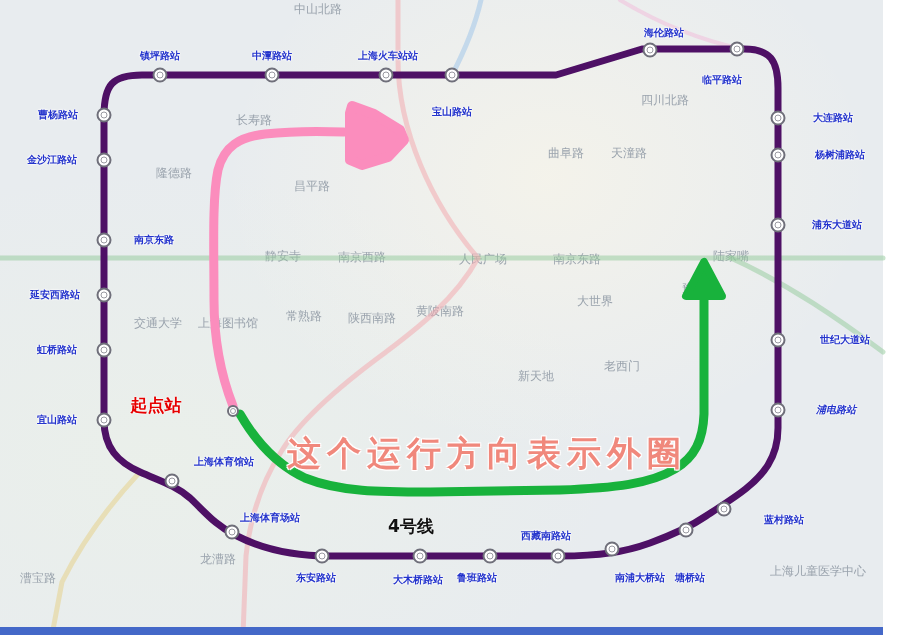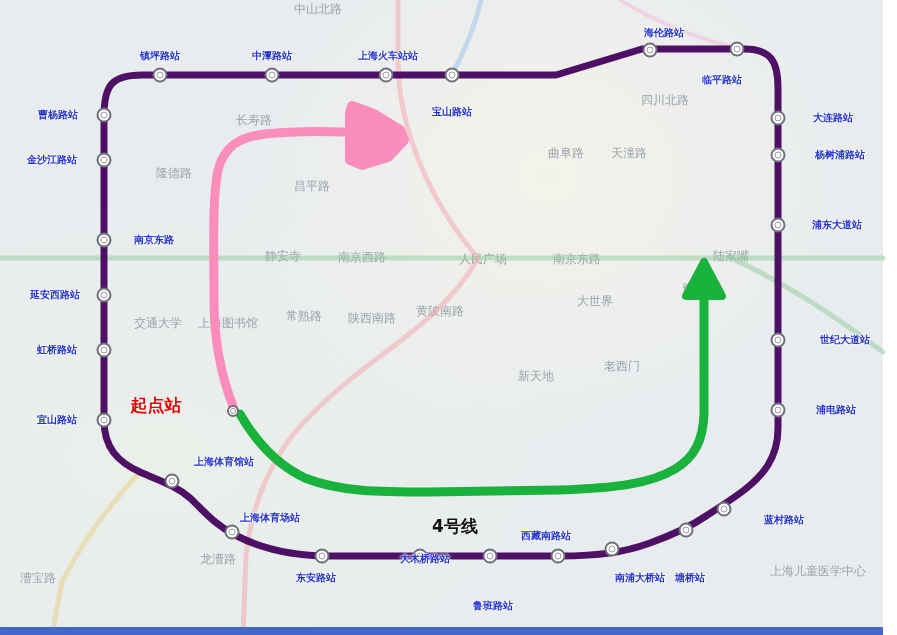--- a/index.html
+++ b/index.html
@@ -183,7 +183,7 @@
       <div class="marker" style="left: 778px; top: 340px;"></div>
       <div class="station-label" style="left: 845px; top: 340px;">世纪大道站</div>
       <div class="marker" style="left: 778px; top: 410px;"></div>
-      <div class="station-label" style="left: 836px; top: 410px;">浦电路站</div>
+      <div class="station-label" style="left: 836px; top: 410px; font-style: italic;">浦电路站</div>
       <div class="marker" style="left: 724px; top: 509px;"></div>
       <div class="station-label" style="left: 784px; top: 520px;">蓝村路站</div>
       <div class="marker" style="left: 686px; top: 530px;"></div>

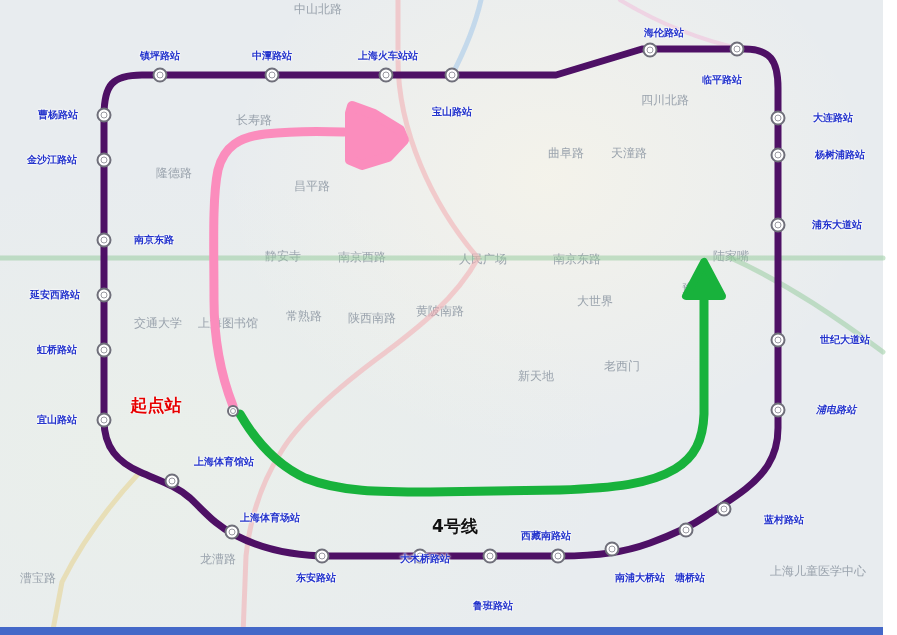--- a/index.html
+++ b/index.html
@@ -206,6 +206,7 @@
     </div>
 
 
+  <div class="note" id="outer-note" style="left:287px;top:431px;">这个运行方向表示外圈</div>
 
   <div id="start-label" style="left:156px;top:405px;">起点站</div>
 

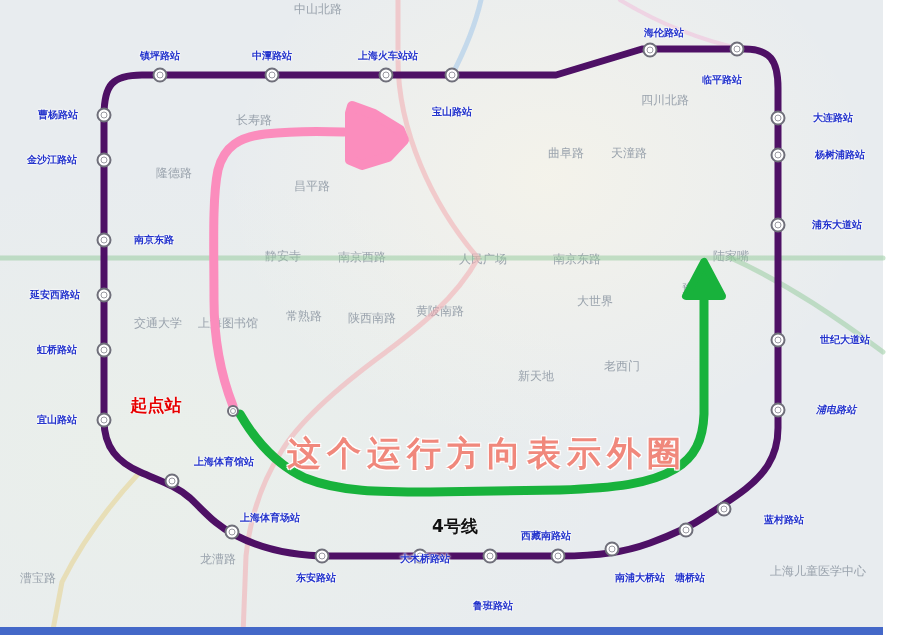--- a/index.html
+++ b/index.html
@@ -210,7 +210,7 @@
 
   <div id="start-label" style="left:156px;top:405px;">起点站</div>
 
-  <div id="line-name" style="left:411px;top:526px;margin-left:44px;">4号线</div>
+  <div id="line-name" style="left:411px;top:526px;">4号线</div>
 
   <div id="bottom-strip"></div>
 

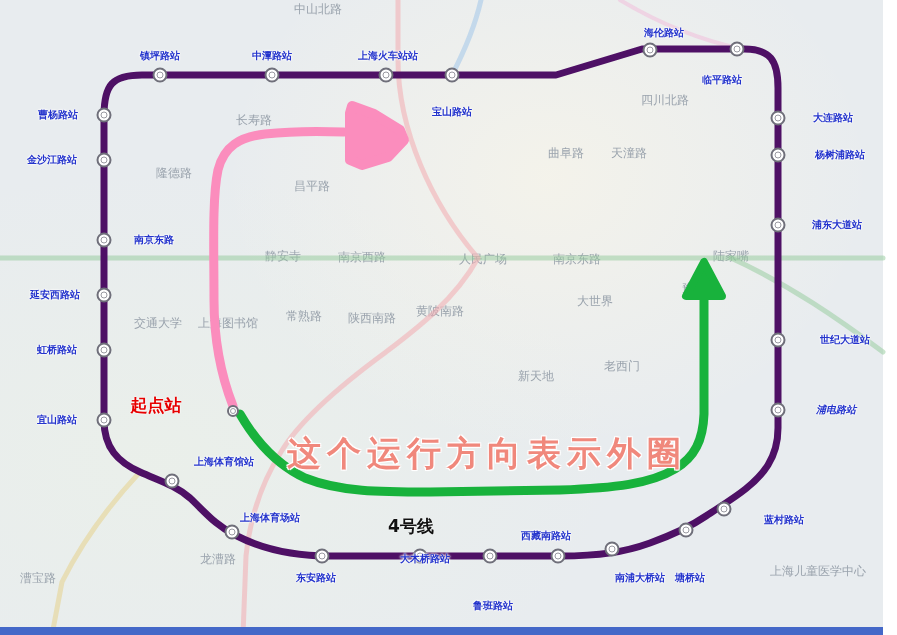--- a/index.html
+++ b/index.html
@@ -195,7 +195,7 @@
       <div class="marker" style="left: 490px; top: 556px;"></div>
       <div class="station-label" style="left: 493px; top: 578px; margin-top: 28px;">鲁班路站</div>
       <div class="marker" style="left: 420px; top: 556px;"></div>
-      <div class="station-label" style="left: 418px; top: 559px; margin-left: 7px;">大木桥路站</div>
+      <div class="station-label" style="left: 418px; top: 580px;">大木桥路站</div>
       <div class="marker" style="left: 322px; top: 556px;"></div>
       <div class="station-label" style="left: 316px; top: 578px;">东安路站</div>
       <div class="marker" style="left: 232px; top: 532px;"></div>

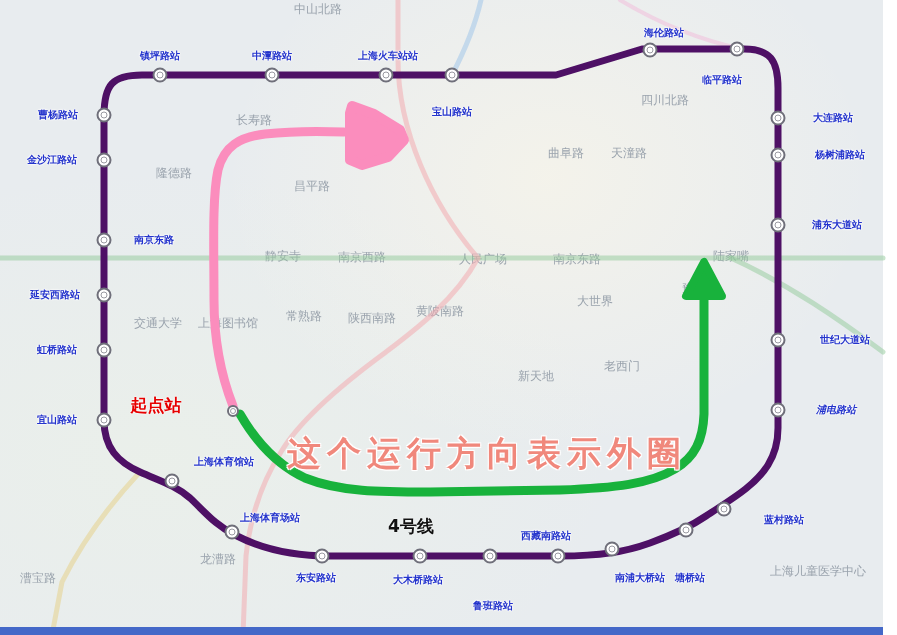--- a/index.html
+++ b/index.html
@@ -193,7 +193,7 @@
       <div class="marker" style="left: 558px; top: 556px;"></div>
       <div class="station-label" style="left: 546px; top: 536px;">西藏南路站</div>
       <div class="marker" style="left: 490px; top: 556px;"></div>
-      <div class="station-label" style="left: 493px; top: 578px; margin-top: 28px;">鲁班路站</div>
+      <div class="station-label" style="left: 477px; top: 578px;">鲁班路站</div>
       <div class="marker" style="left: 420px; top: 556px;"></div>
       <div class="station-label" style="left: 418px; top: 580px;">大木桥路站</div>
       <div class="marker" style="left: 322px; top: 556px;"></div>

